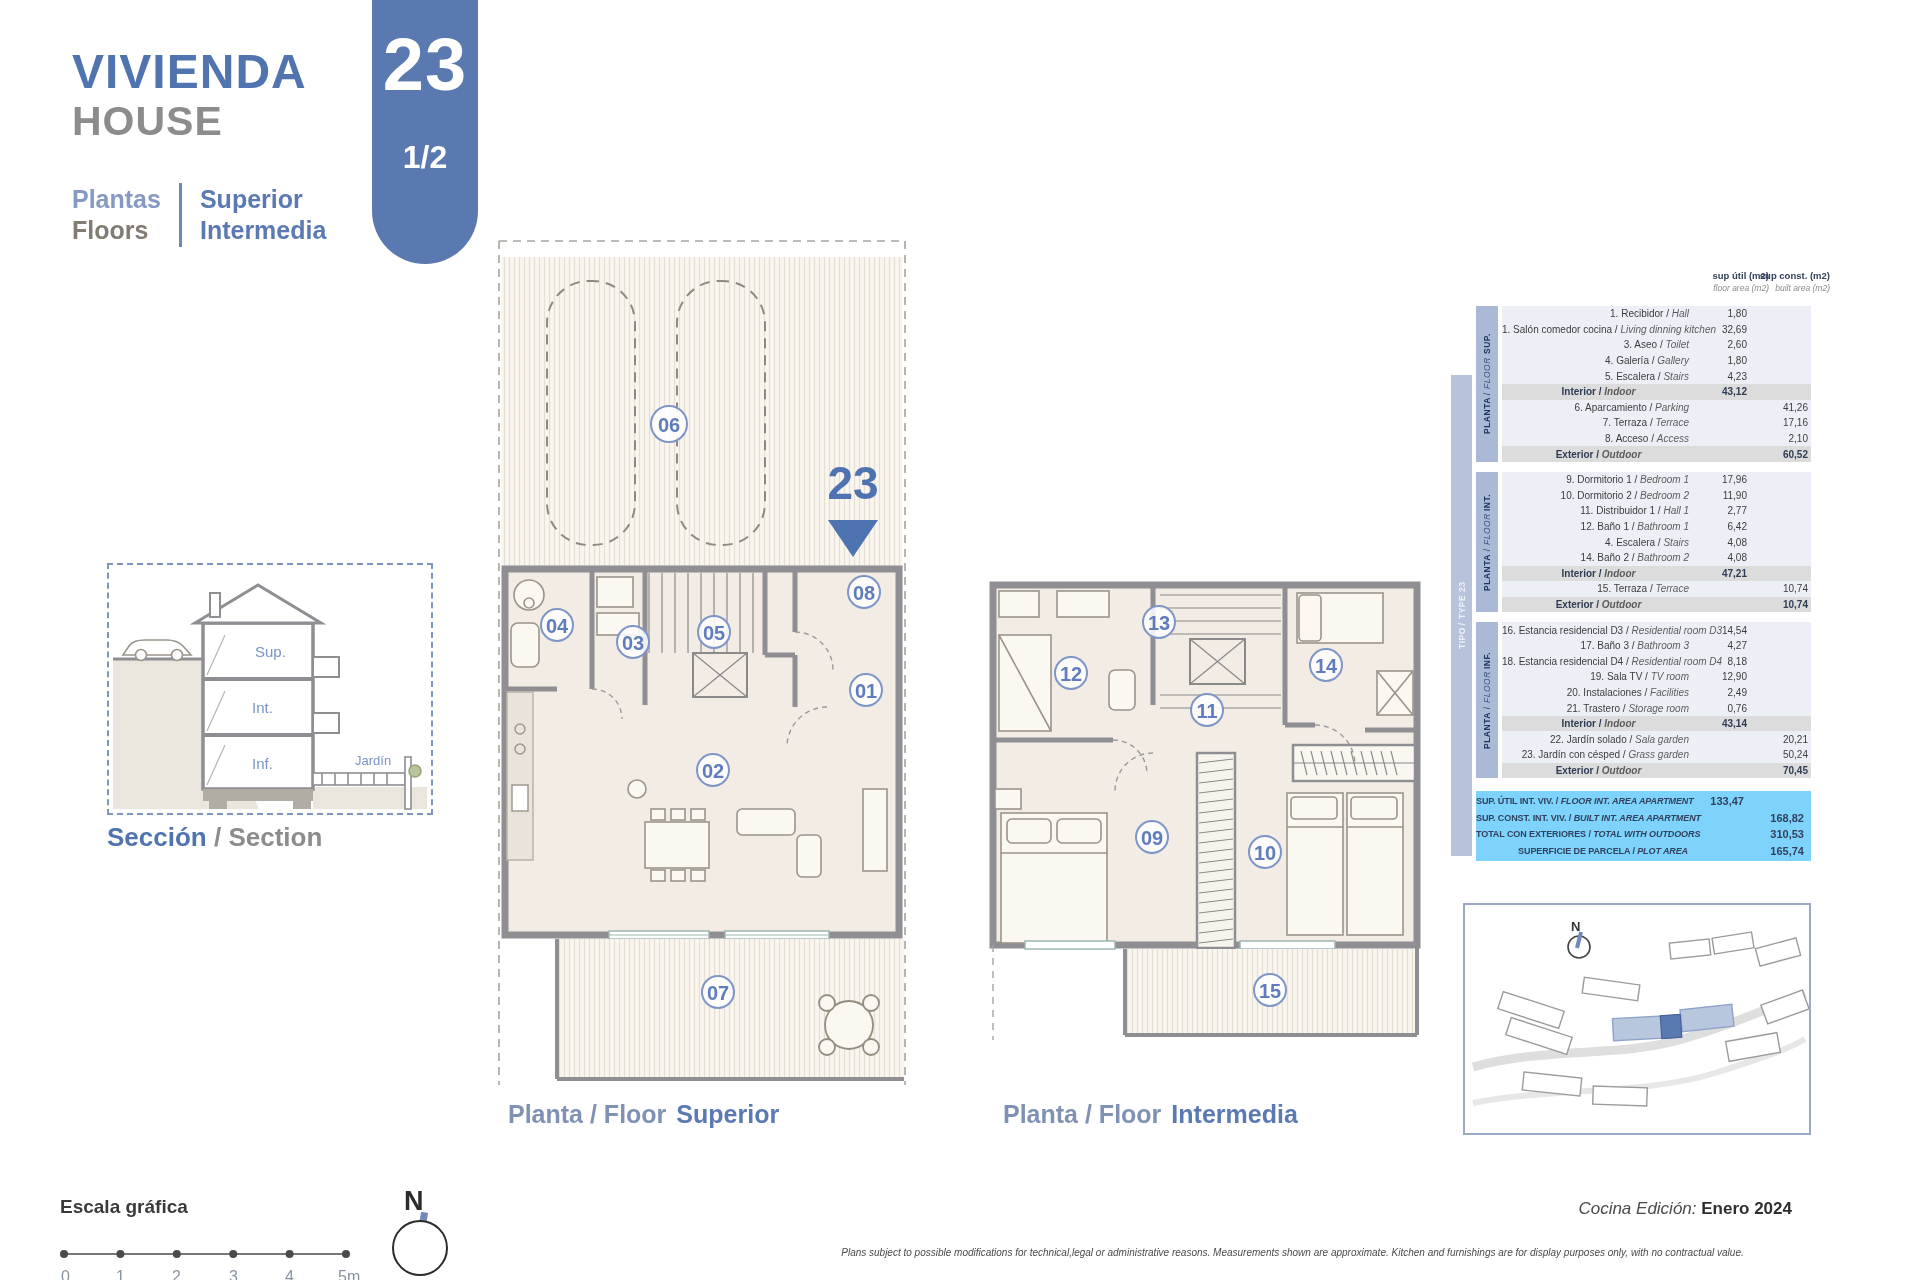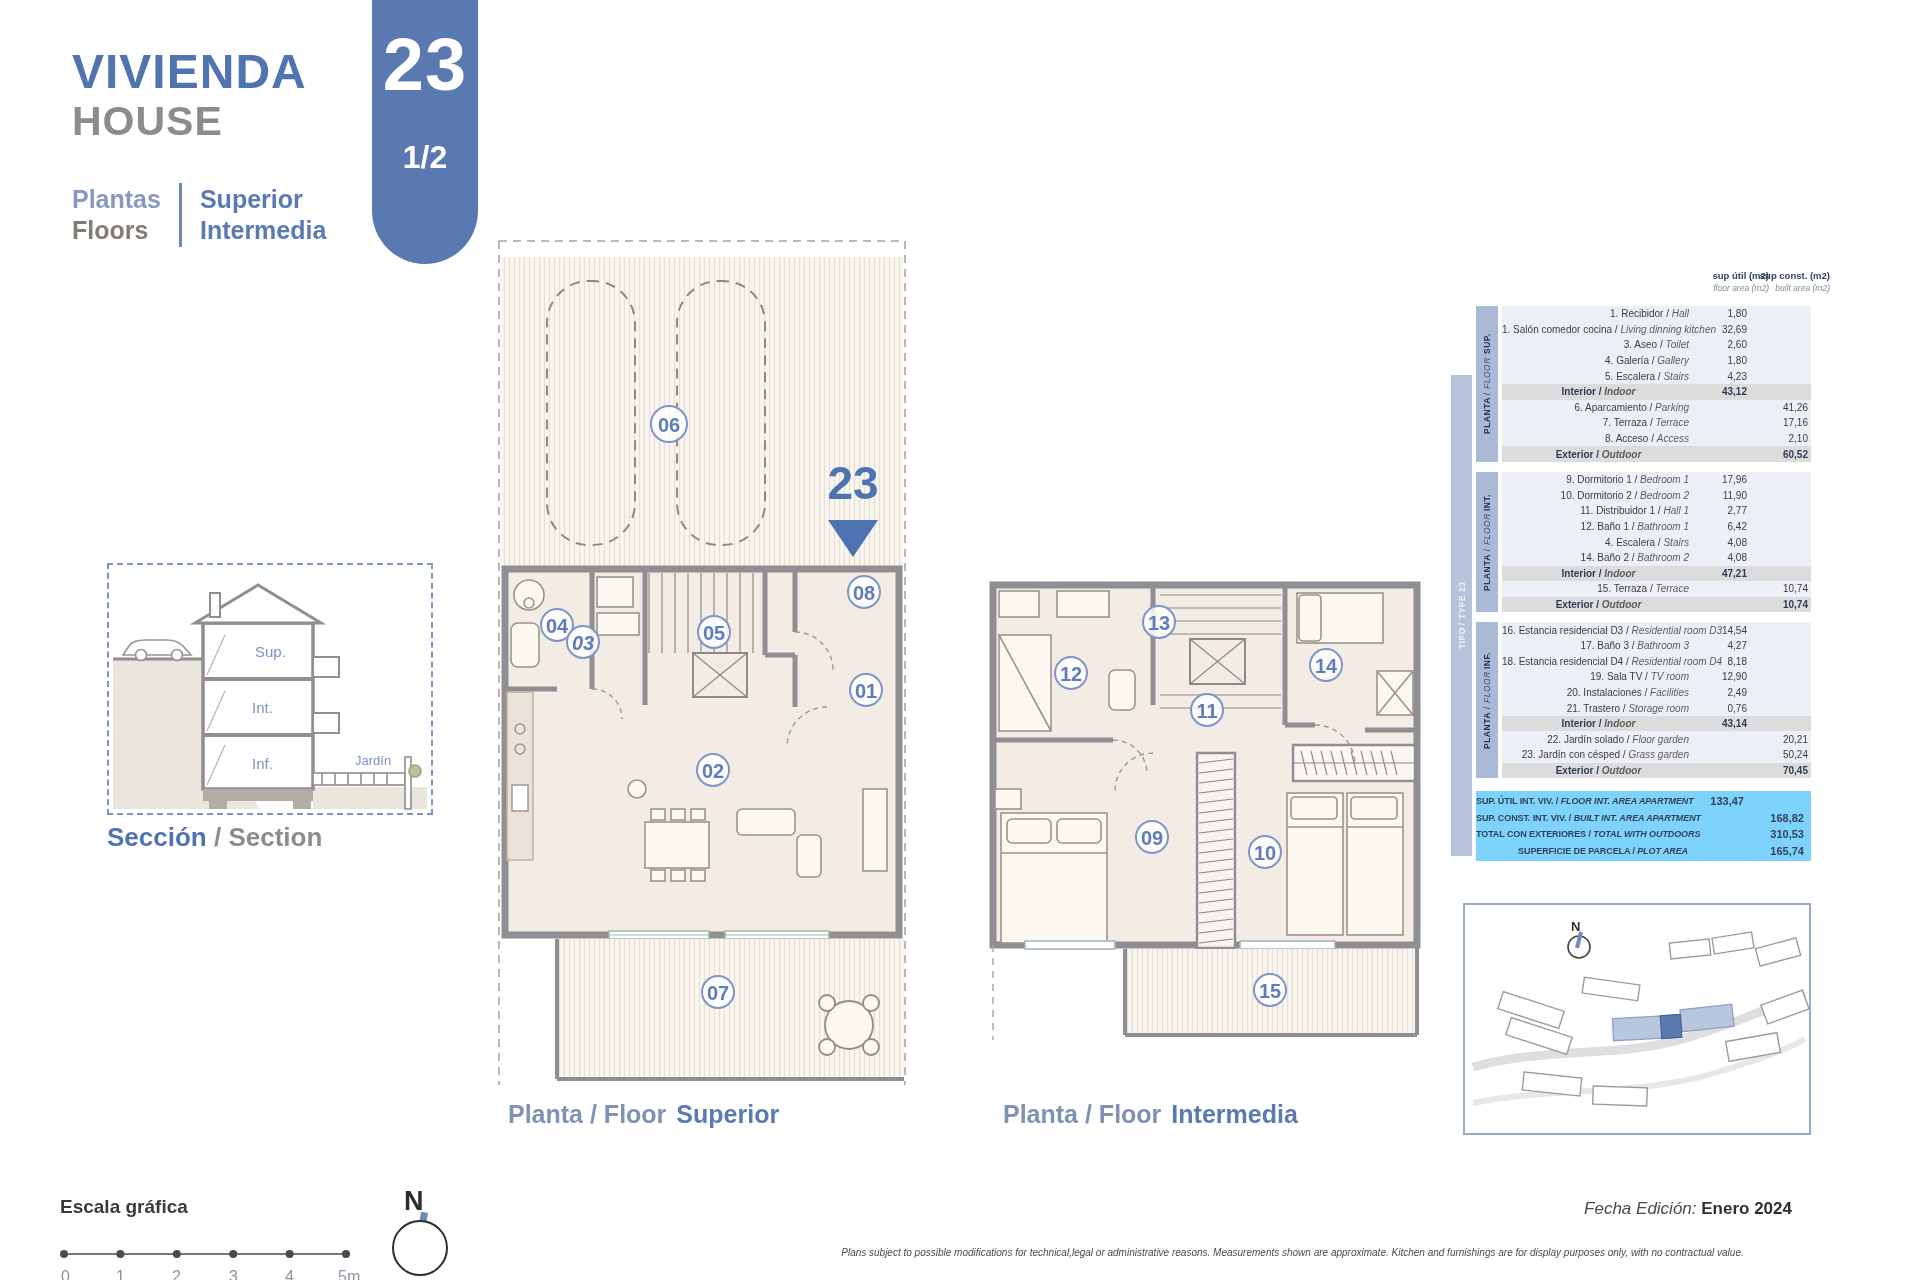--- a/index.html
+++ b/index.html
@@ -409,7 +409,7 @@
 
 <div class="abs room-badge" style="left:650px;top:405px;width:38px;height:38px;line-height:37px;">06</div>
 <div class="abs room-badge" style="left:540px;top:608px;">04</div>
-<div class="abs room-badge" style="left:566px;top:625px;font-style:italic;">03</div>
+<div class="abs room-badge" style="left:616px;top:625px;">03</div>
 <div class="abs room-badge" style="left:697px;top:615px;">05</div>
 <div class="abs room-badge" style="left:847px;top:575px;">08</div>
 <div class="abs room-badge" style="left:849px;top:673px;">01</div>

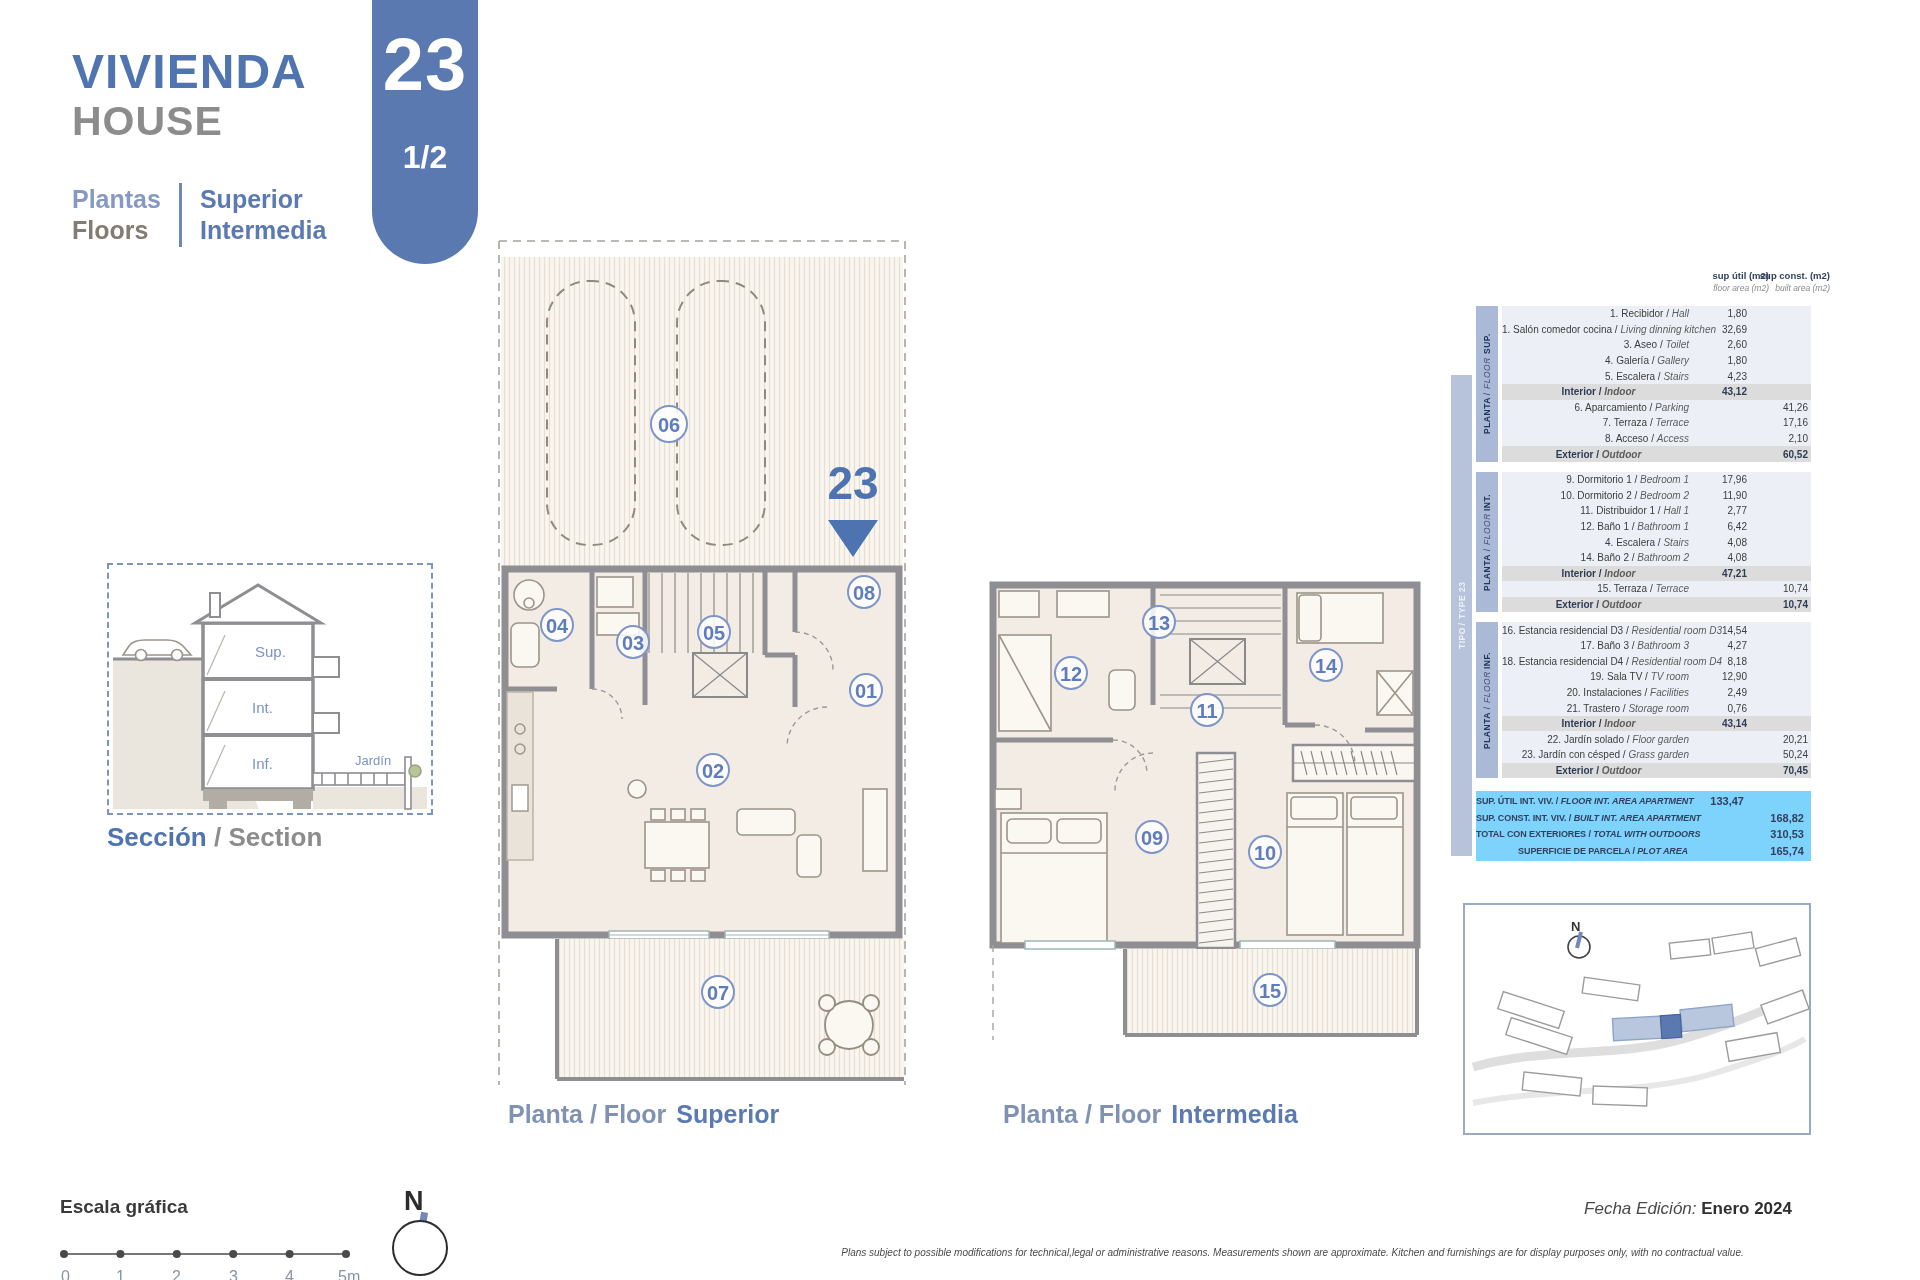--- a/index.html
+++ b/index.html
@@ -591,7 +591,7 @@
           <div class="const"></div>
         </div>
         <div class="tbl-row">
-          <div class="name"><span>22. Jardín solado</span> / <span class="en">Floor garden</span></div>
+          <div class="name"><span>22. Jardín solado</span> / <span class="en">Sala garden</span></div>
           <div class="util"></div>
           <div class="const">20,21</div>
         </div>

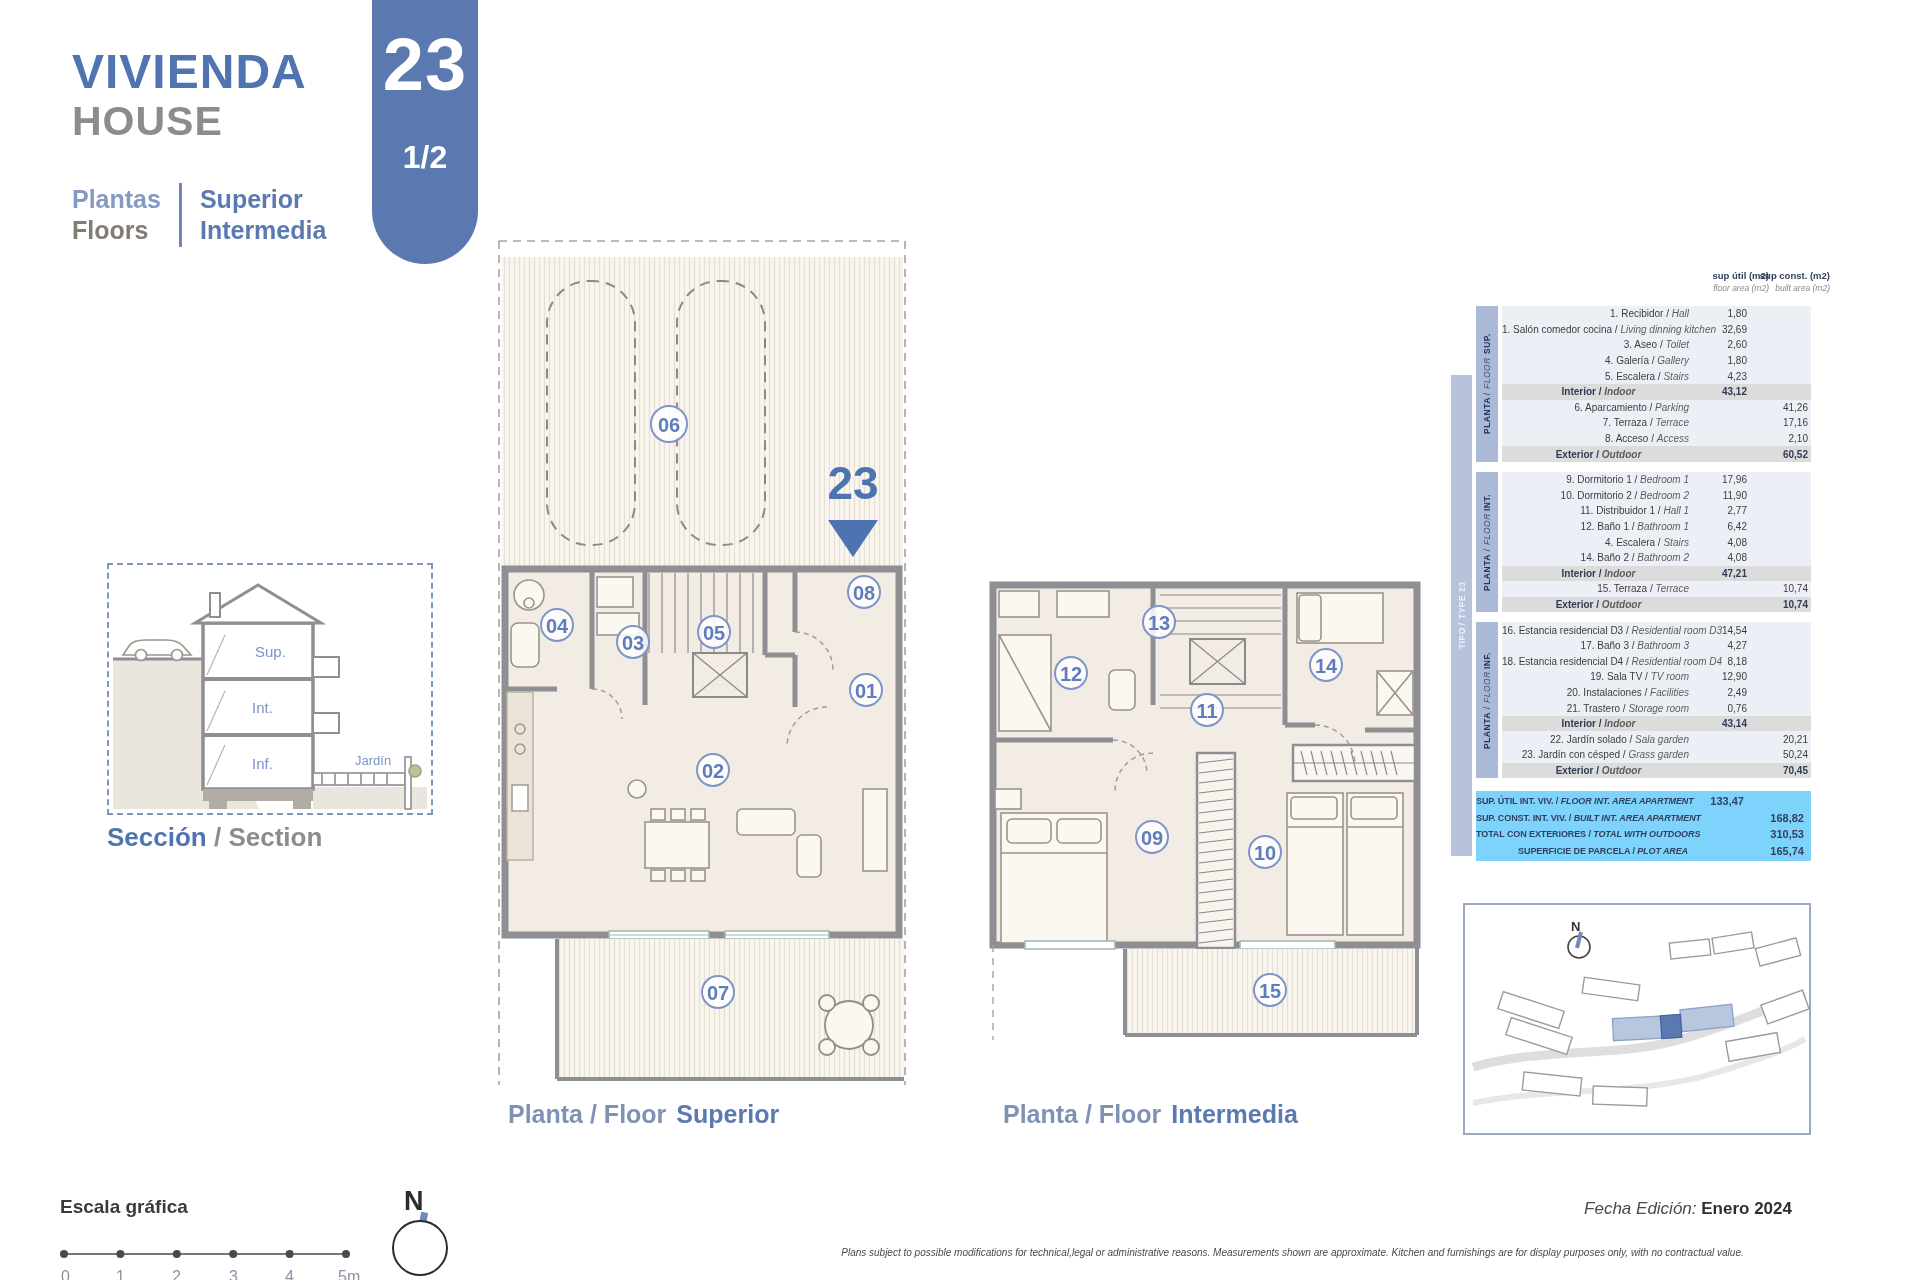--- a/index.html
+++ b/index.html
@@ -693,7 +693,7 @@
   <div>Plans subject to possible modifications for technical,legal or administrative reasons. Measurements shown are approximate. Kitchen and furnishings are for display purposes only, with no contractual value.</div>
 </div>
 <div class="abs" id="edition">
-  <span class="lbl">Fecha Edición:</span>
+  <span class="lbl">Cocina Edición:</span>
   <span class="val">Enero 2024</span>
 </div>
 

